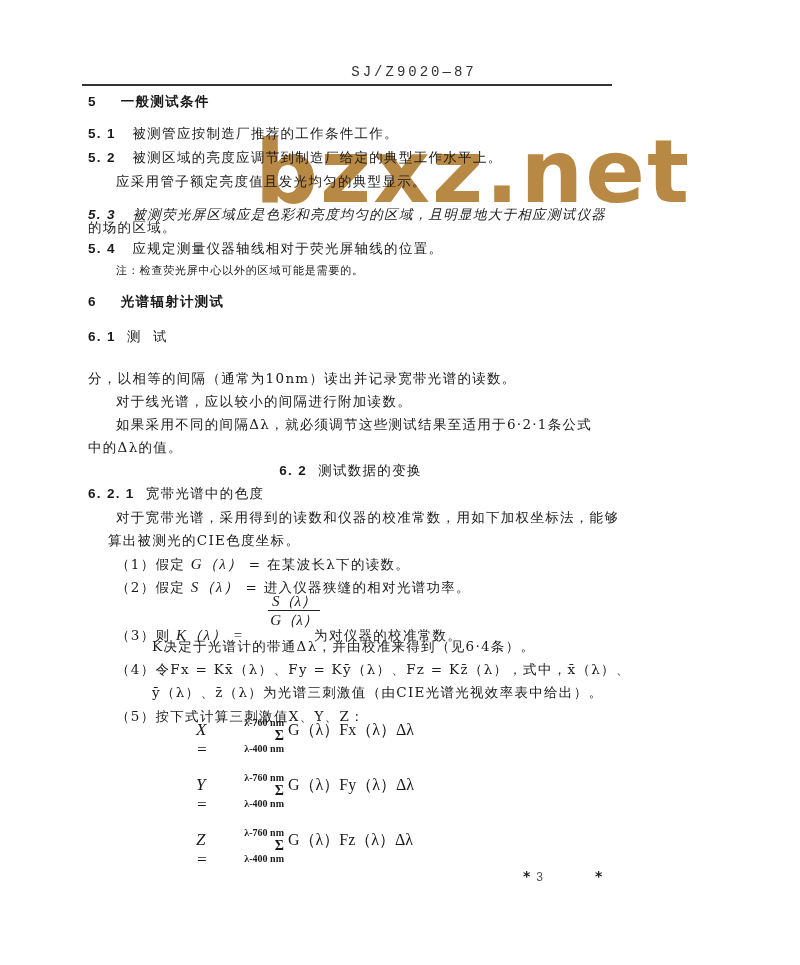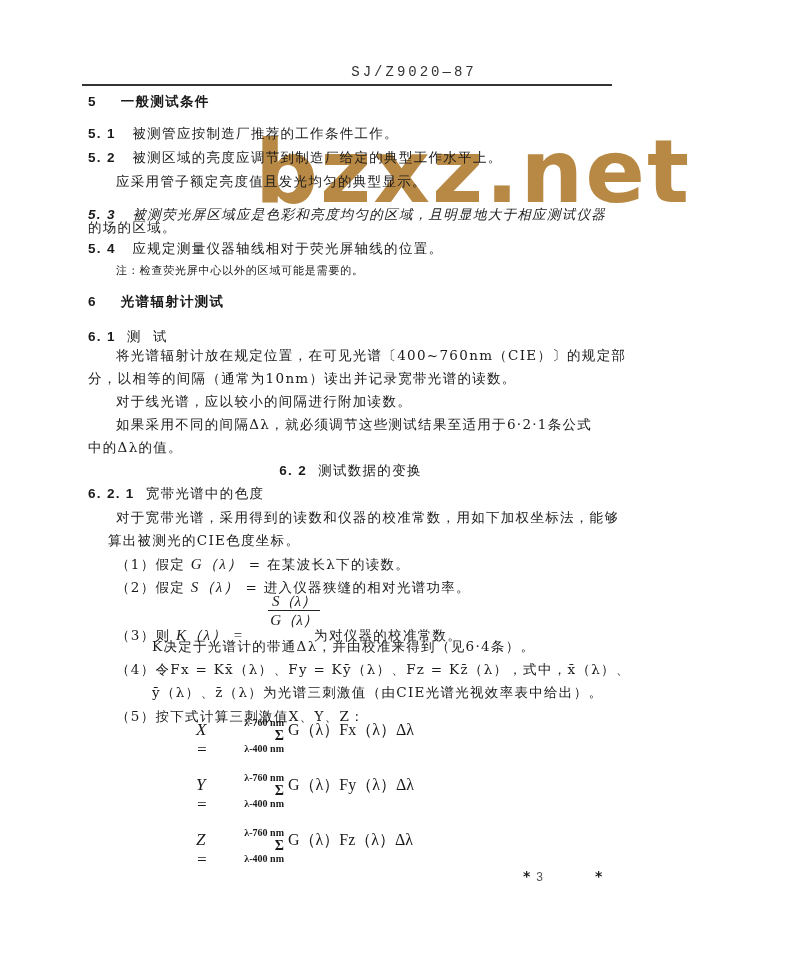--- a/index.html
+++ b/index.html
@@ -91,7 +91,6 @@
   <div class="line" style="top:307px;margin-top:20px;">
     <span class="num">6. 1</span>&nbsp;&nbsp;<span style="white-space:pre;">测  试</span>
   </div>
-  <div class="line indent" style="top:346px;">将光谱辐射计放在规定位置，在可见光谱〔400~760nm（CIE）〕的规定部</div>
   <div class="line" style="top:369px;">分，以相等的间隔（通常为10nm）读出并记录宽带光谱的读数。</div>
   <div class="line indent" style="top:392px;">对于线光谱，应以较小的间隔进行附加读数。</div>
   <div class="line indent" style="top:415px;">如果采用不同的间隔Δλ，就必须调节这些测试结果至适用于6·2·1条公式</div>

